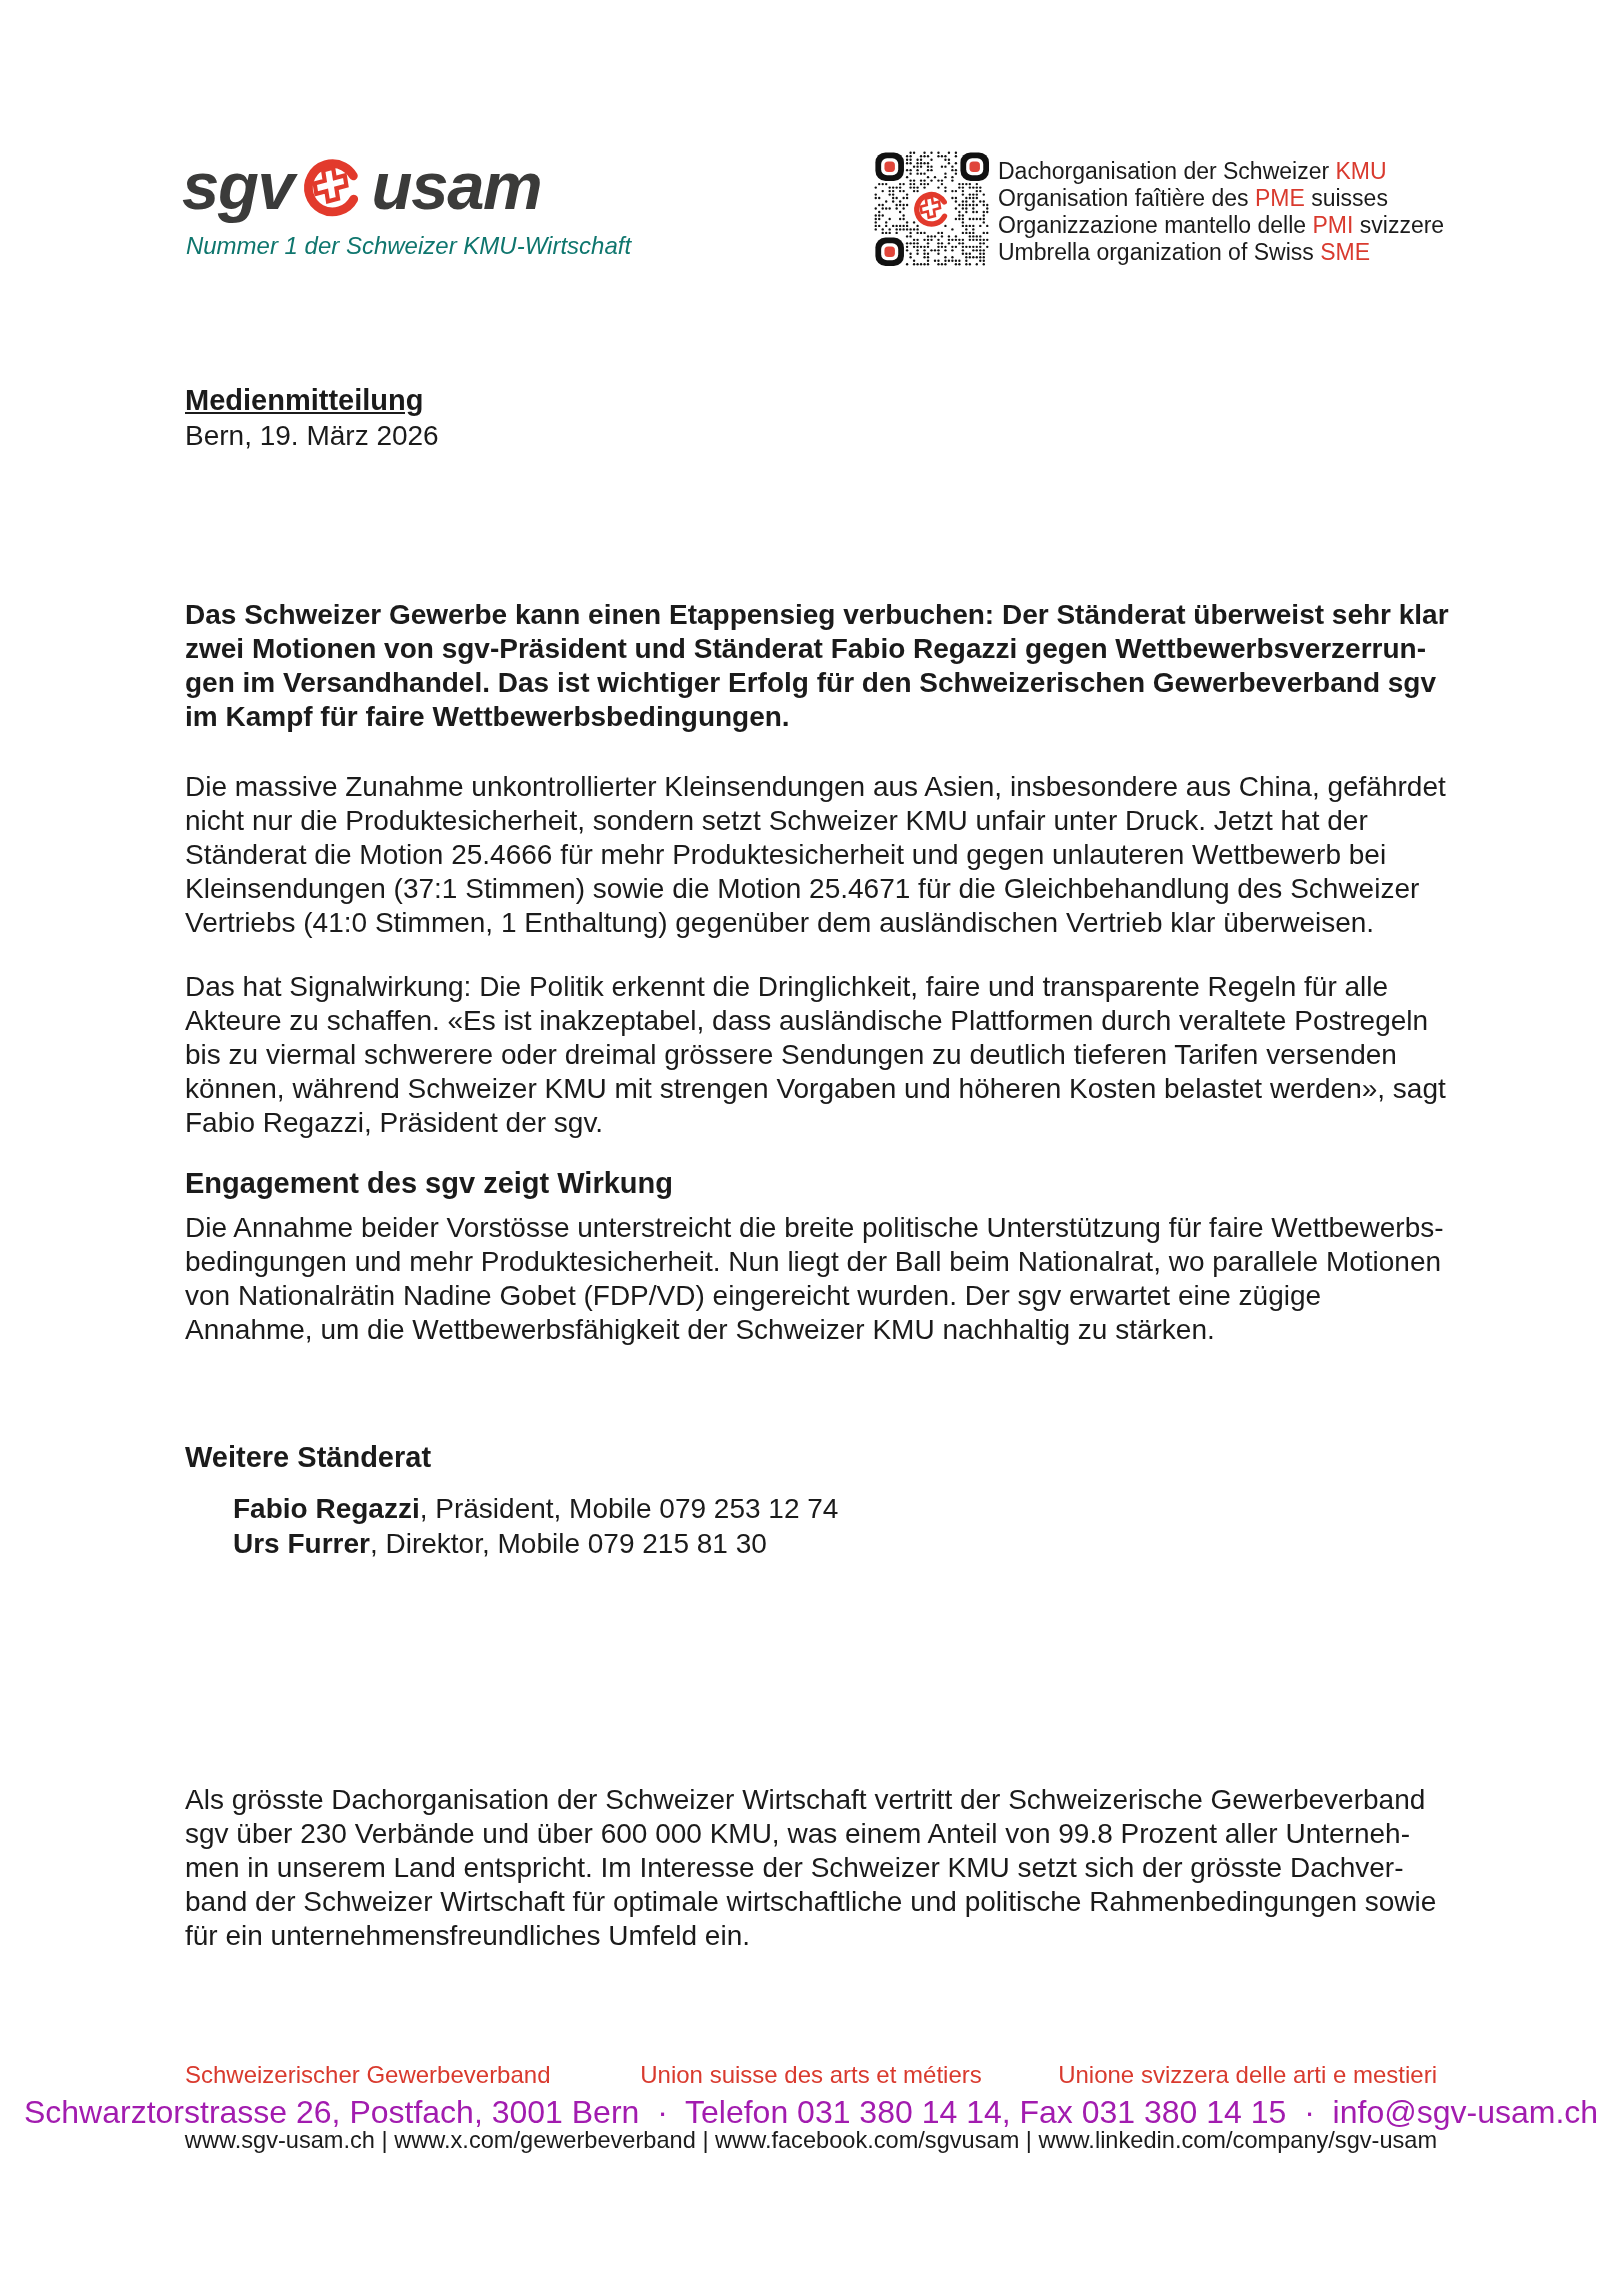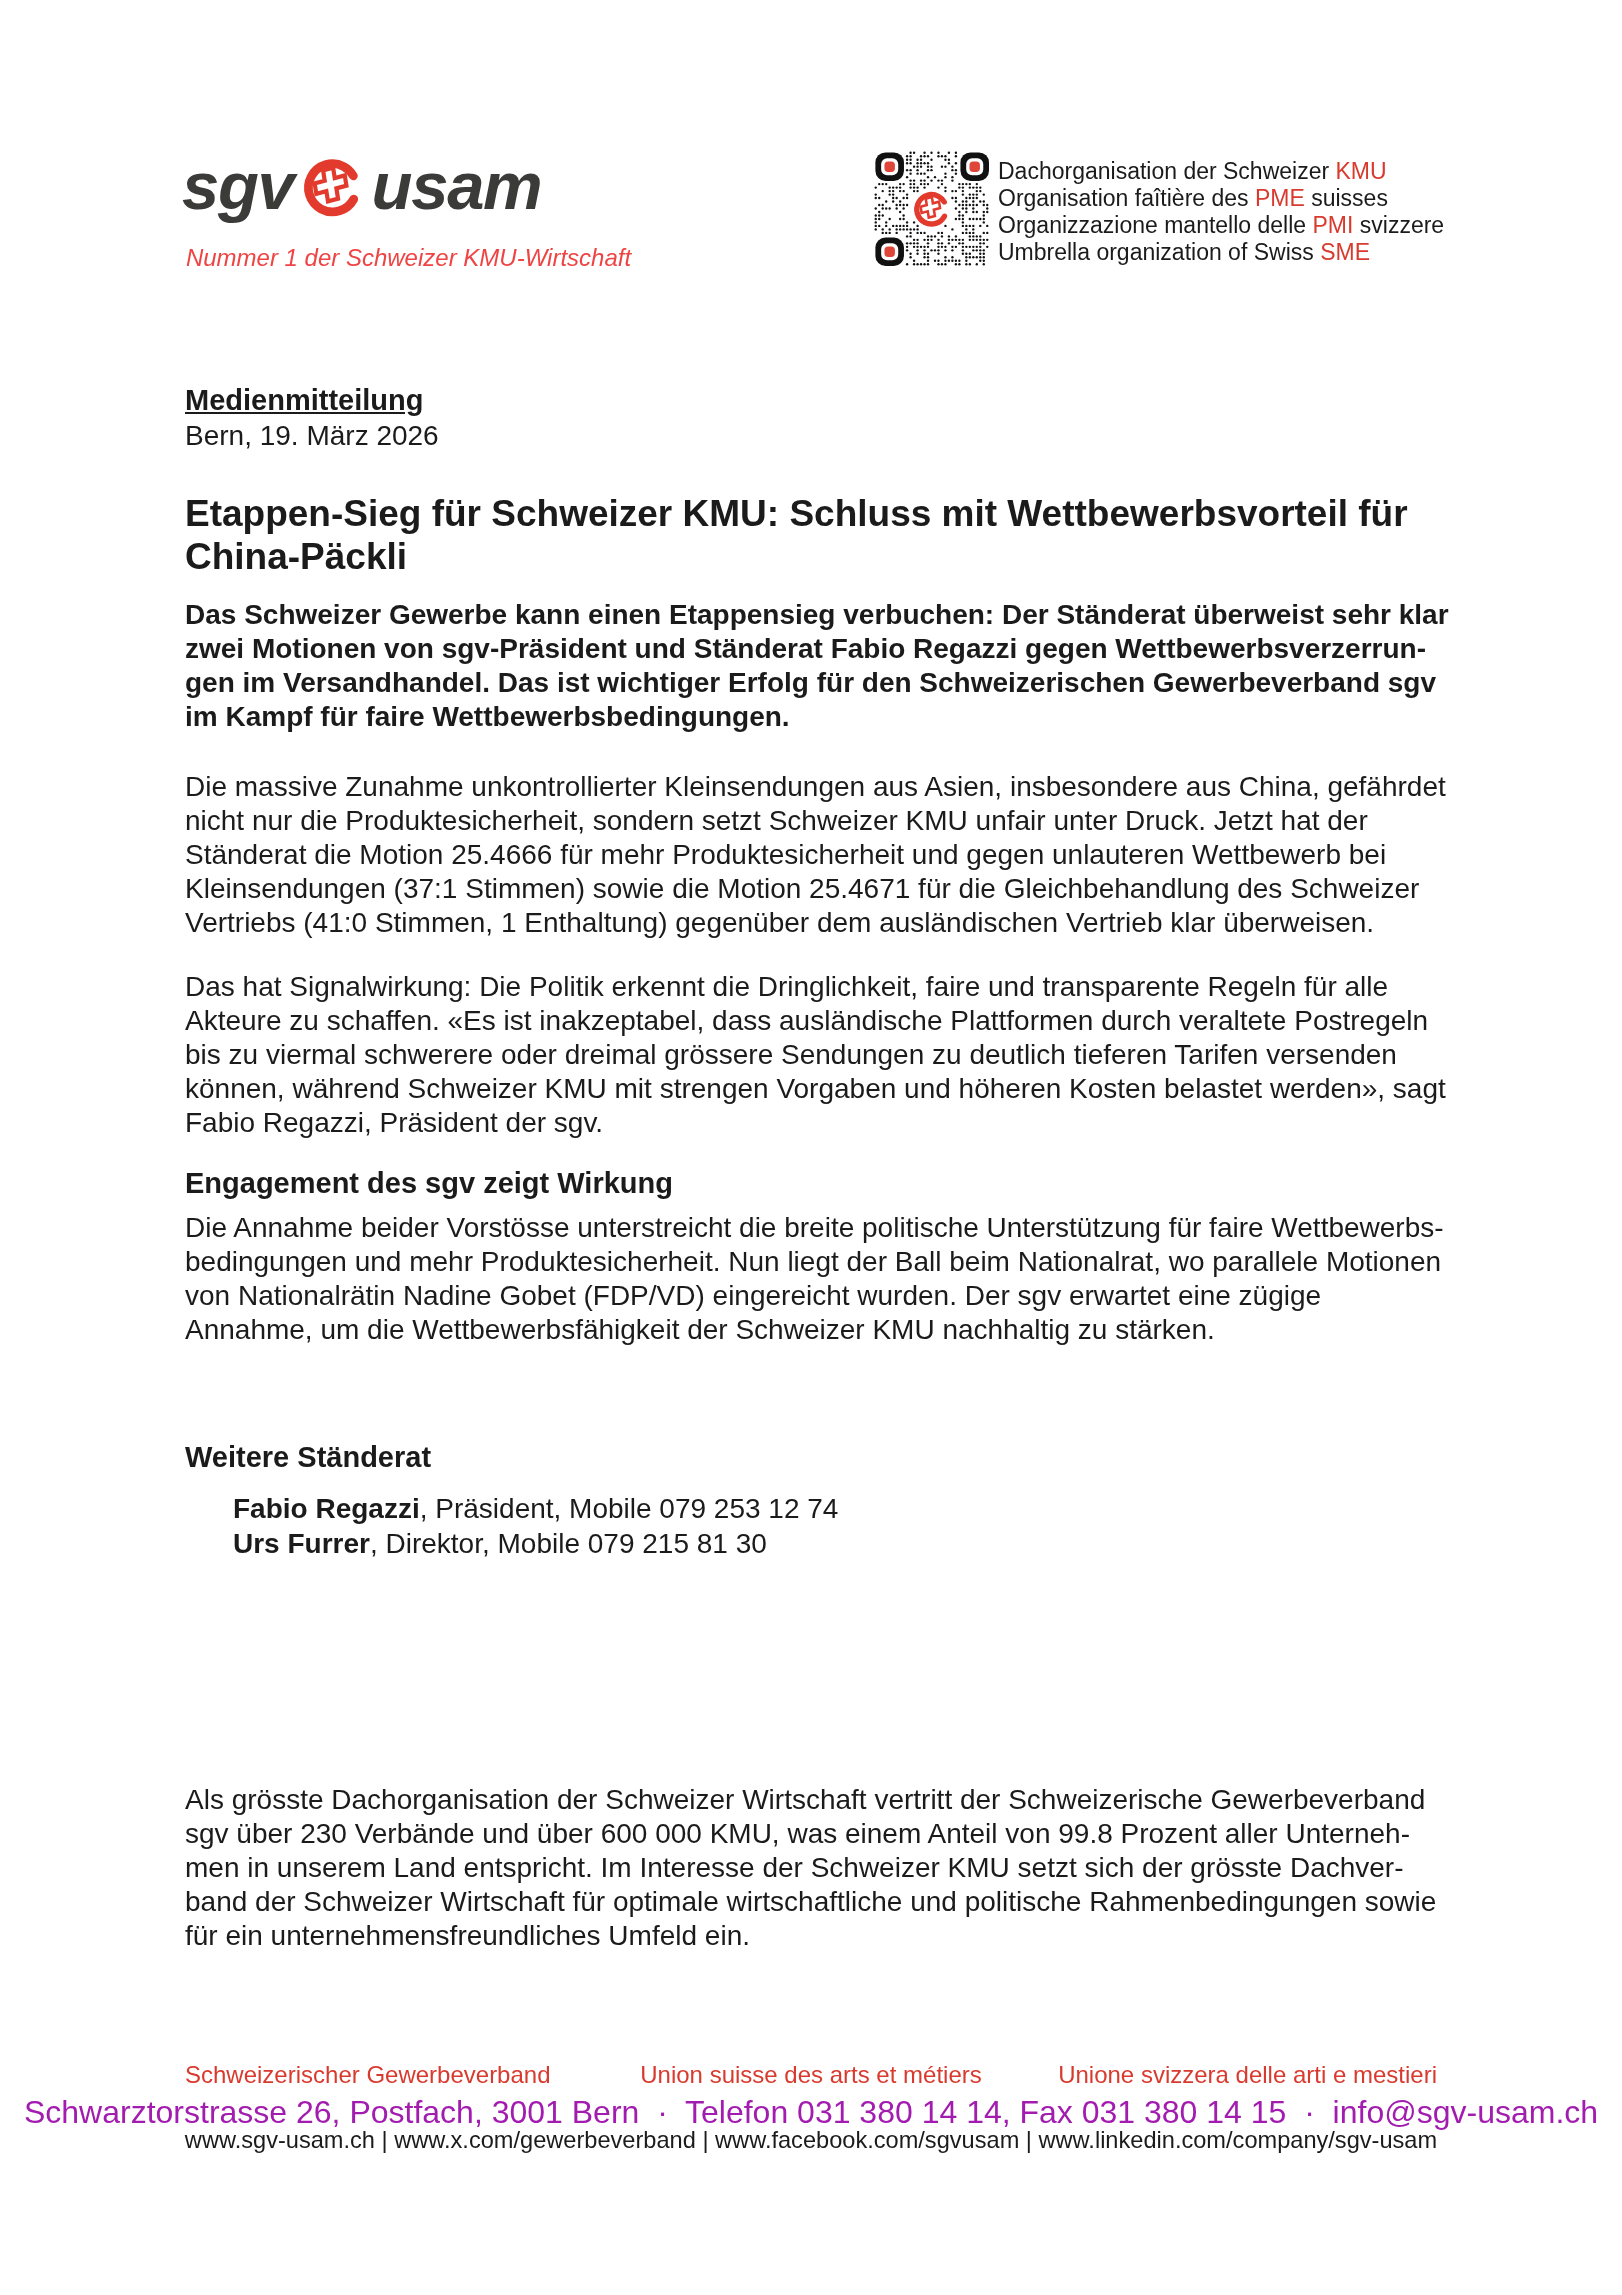--- a/index.html
+++ b/index.html
@@ -21,7 +21,7 @@
   }
   .logo-mark { width:65px; height:65px; margin:0 6.5px; position:relative; top:1.3px; }
   .tagline {
-    font-size:24px; font-style:italic; color:#ef4444; margin-top:25px; padding-left:3.9px;
+    font-size:24px; font-style:italic; color:#0f766e; margin-top:13px; padding-left:3.9px;
   }
   .org-block { position:absolute; left:874px; top:151px; display:flex; }
   .qr { width:115px; height:115px; flex:0 0 auto; }

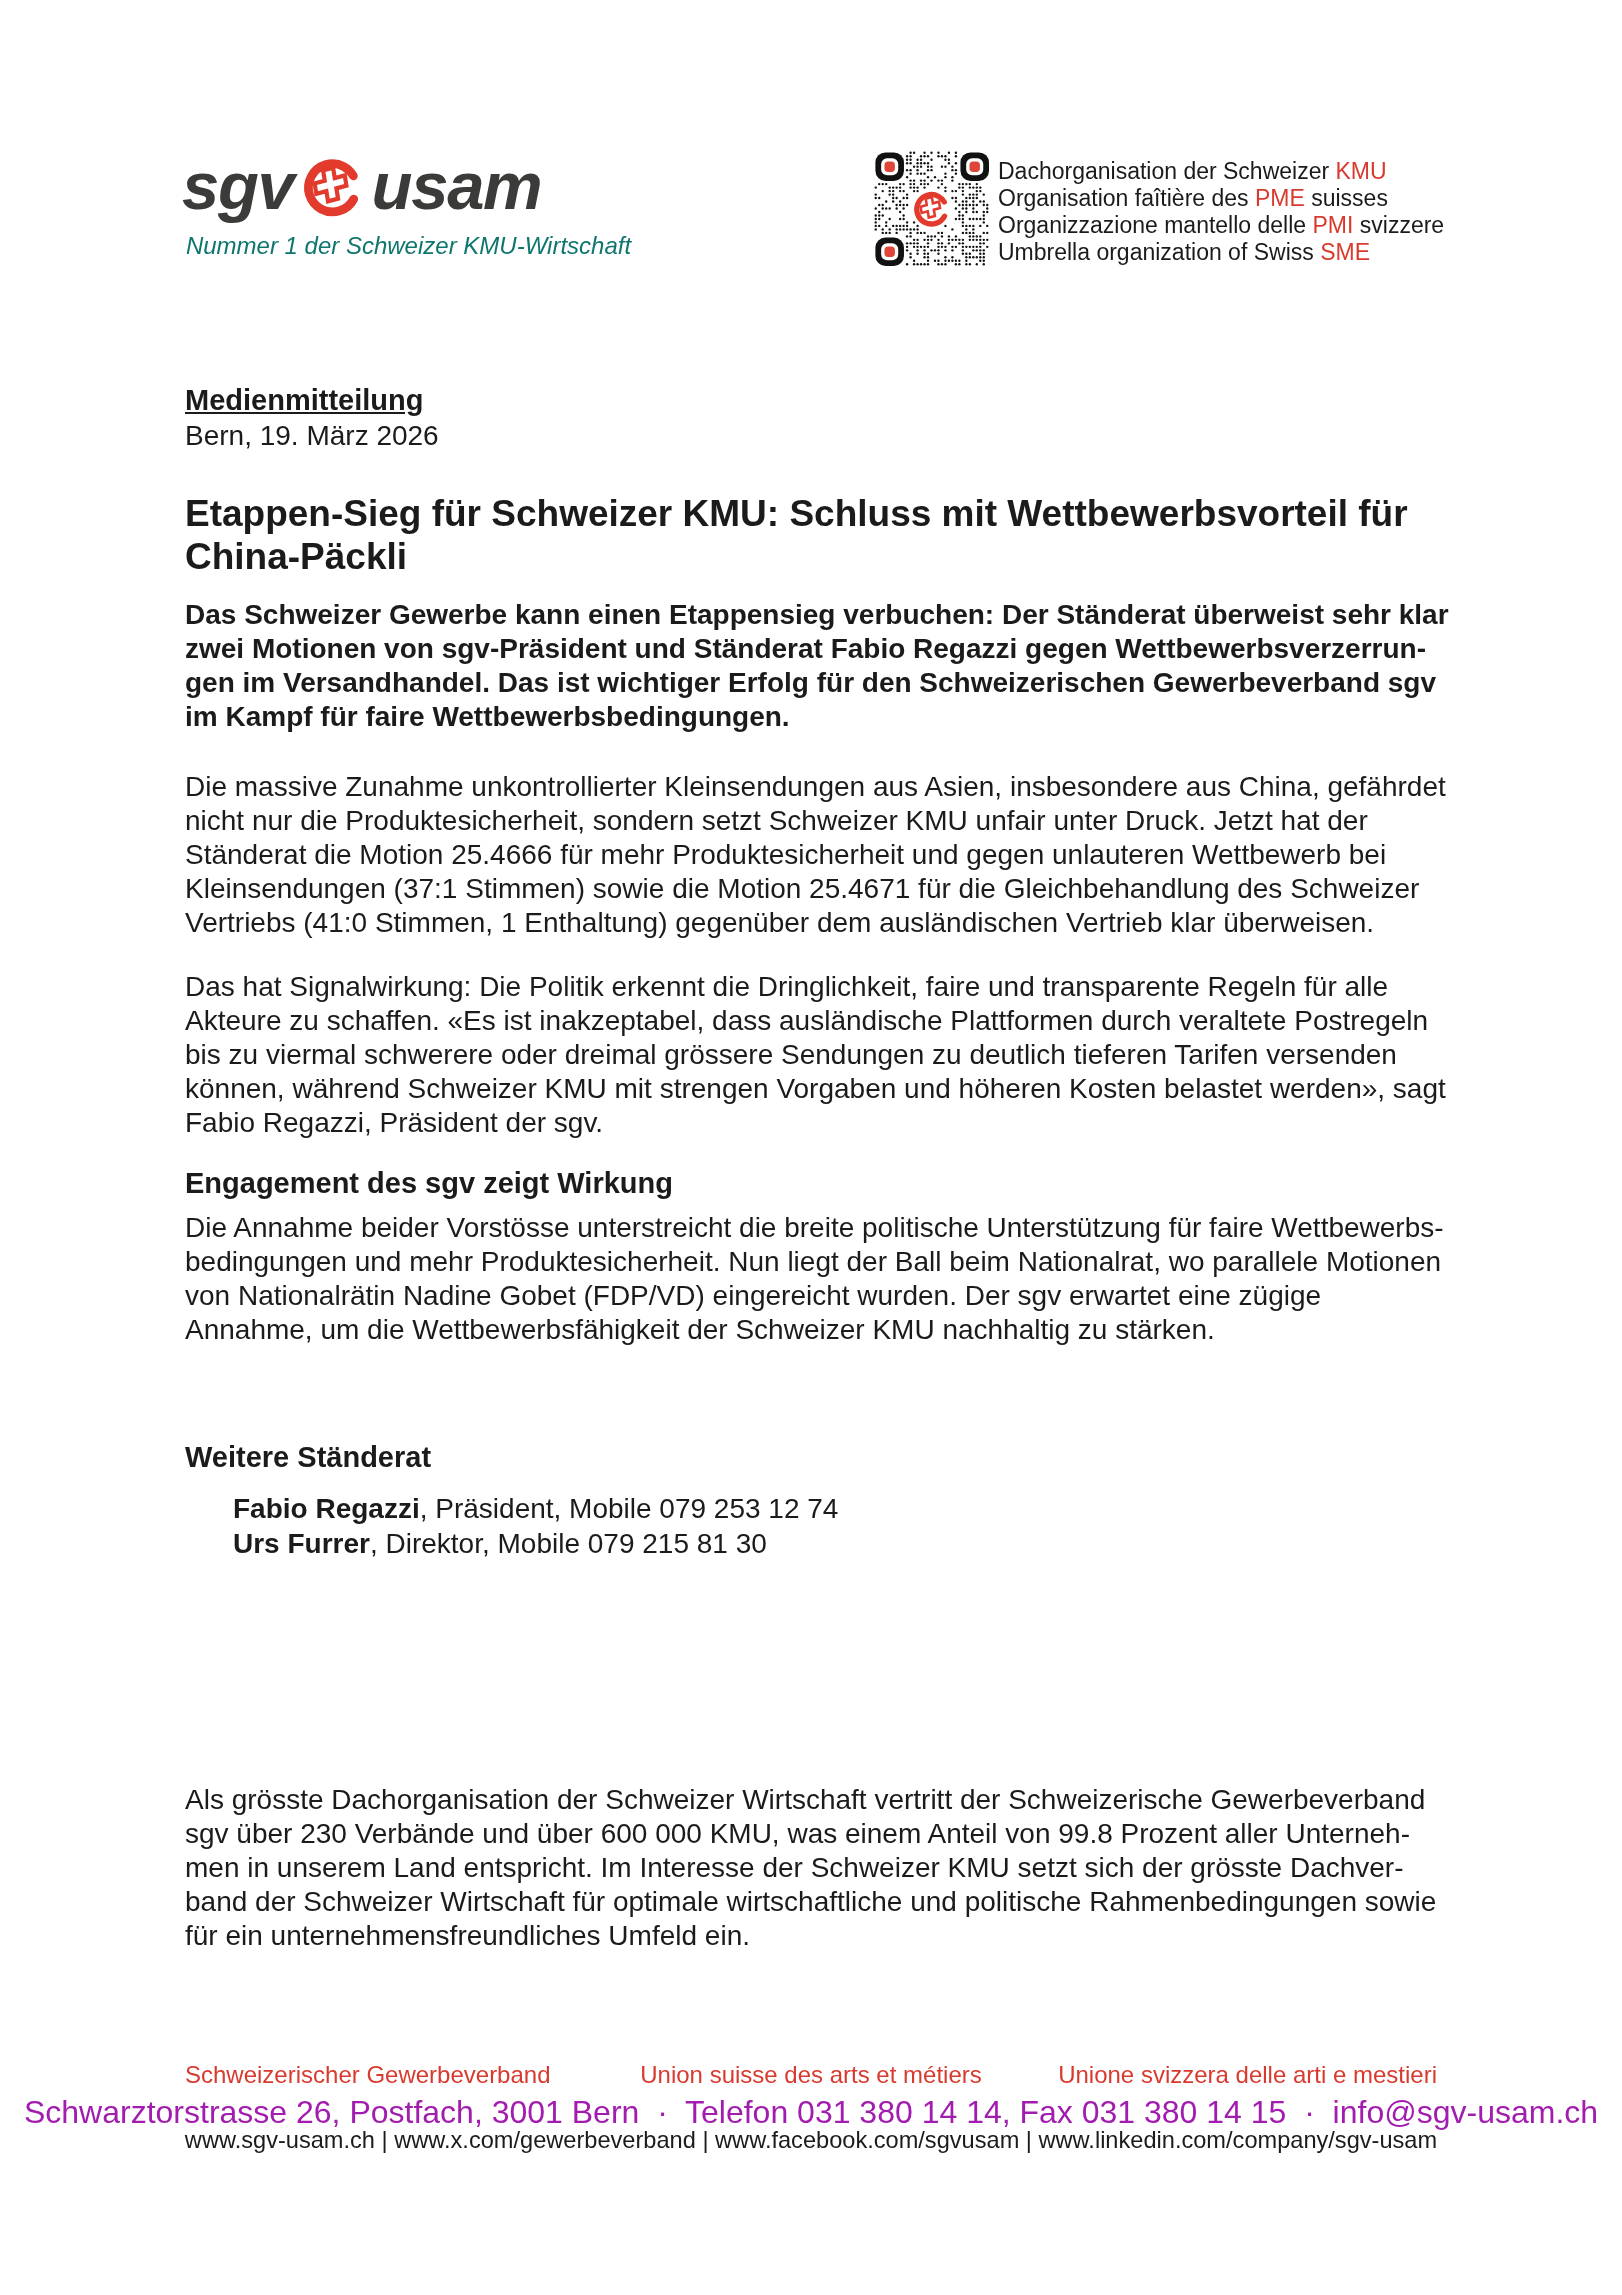--- a/index.html
+++ b/index.html
@@ -477,8 +477,6 @@
     <div class="dateline">Bern, 19. März 2026</div>
   </div>
 
-  <div class="abs doc-title pre" style="top:492px">Etappen-Sieg für Schweizer KMU: Schluss mit Wettbewerbsvorteil für
-China-Päckli</div>
 
   <div class="abs para lead pre" style="top:598px">Das Schweizer Gewerbe kann einen Etappensieg verbuchen: Der Ständerat überweist sehr klar
 zwei Motionen von sgv-Präsident und Ständerat Fabio Regazzi gegen Wettbewerbsverzerrun-

